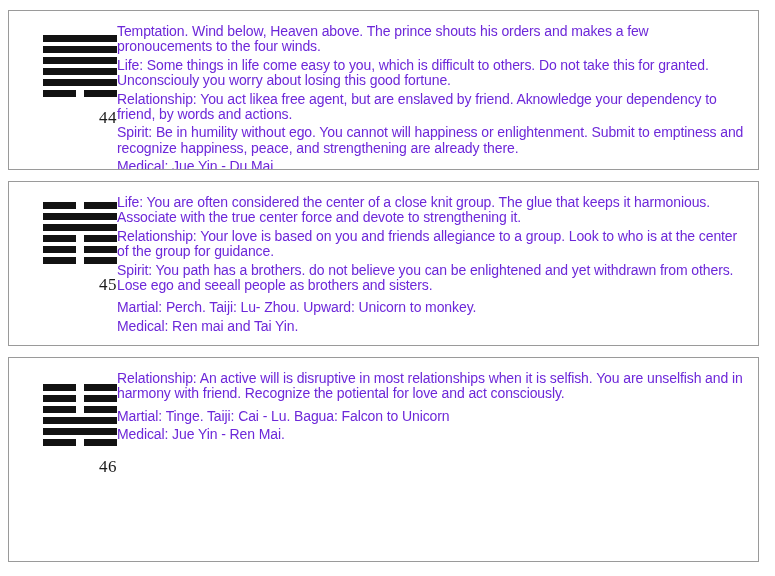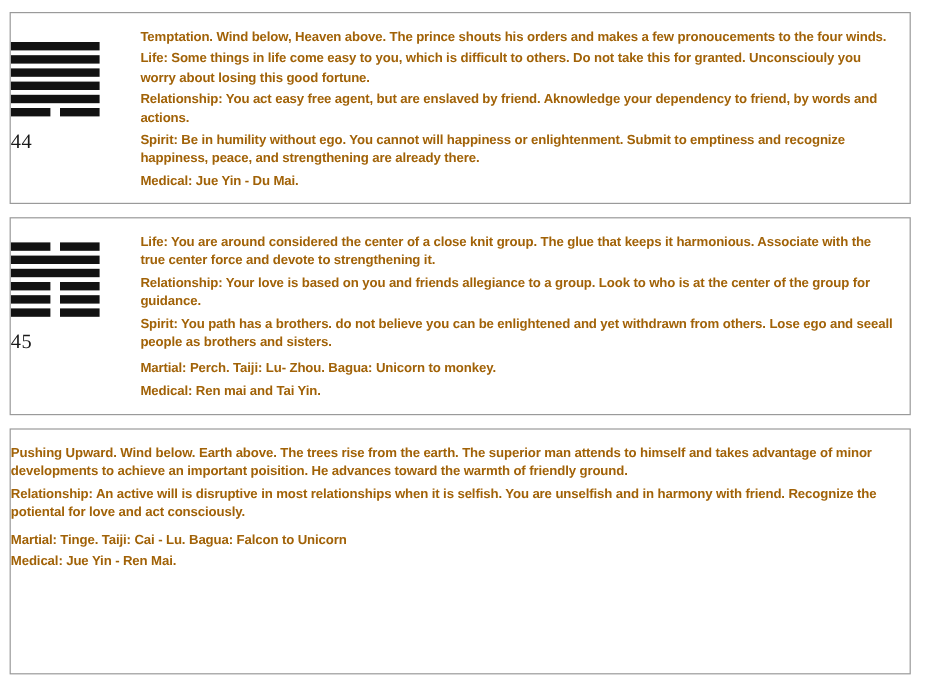--- a/index.html
+++ b/index.html
@@ -84,11 +84,11 @@
   }
 
   .para {
-    font-size: 11px;
+    font-size: 14px;
     line-height: 15.4px;
-    font-weight: bold;
+    font-weight: normal;
     margin: 0;
-    color: #a16207;
+    color: #6d28d9;
     letter-spacing: -0.1px;
   }
   .para + .para { margin-top: 3px; }

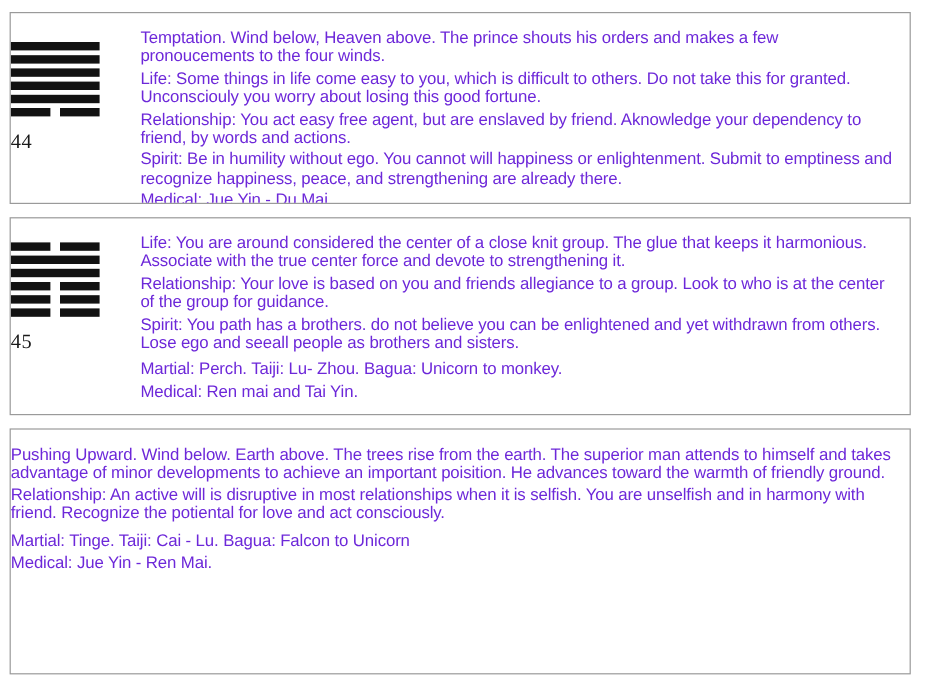--- a/index.html
+++ b/index.html
@@ -136,7 +136,7 @@
     <div class="text-col">
       <p class="para">Temptation. Wind below, Heaven above. The prince shouts his orders and makes a few pronoucements to the four winds.</p>
       <p class="para">Life: Some things in life come easy to you, which is difficult to others.  Do not take this for granted. Unconsciouly you worry about losing this good fortune.</p>
-      <p class="para">Relationship: You act easy free agent, but are enslaved by friend.  Aknowledge  your dependency to friend, by words and actions.</p>
+      <p class="para">Relationship: You act likea free agent, but are enslaved by friend.  Aknowledge  your dependency to friend, by words and actions.</p>
       <p class="para">Spirit: Be in humility without ego. You cannot will happiness or enlightenment. Submit to emptiness and recognize happiness, peace, and strengthening are already there.</p>
       <p class="para">Medical: Jue Yin - Du Mai.</p>
     </div>

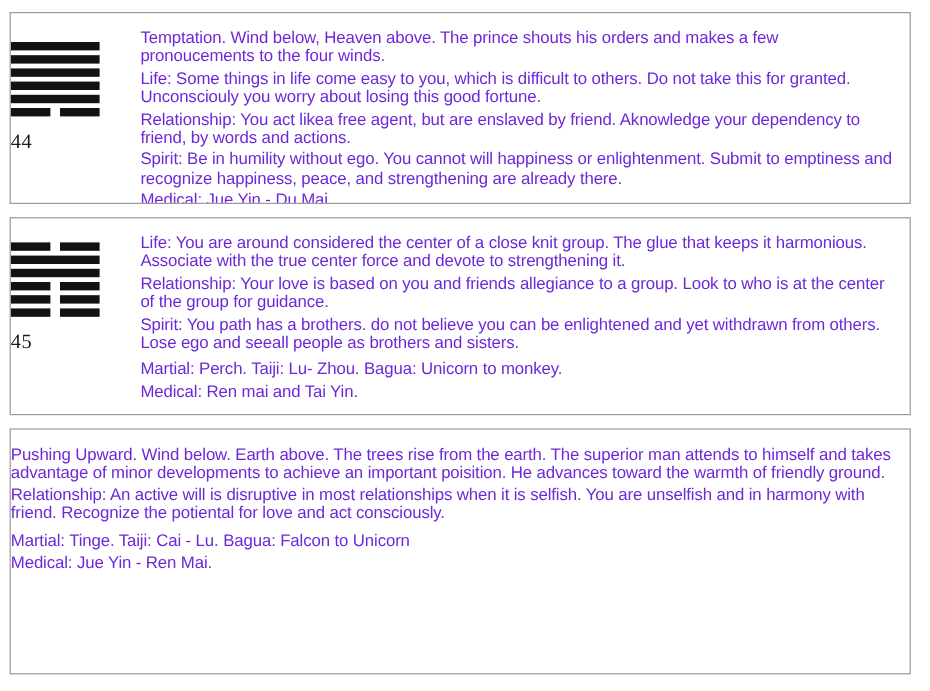--- a/index.html
+++ b/index.html
@@ -42,7 +42,7 @@
     flex: 0 0 108px;
     display: flex;
     flex-direction: column;
-    align-items: flex-start;
+    align-items: flex-end;
     padding-top: 18px;
     box-sizing: border-box;
   }

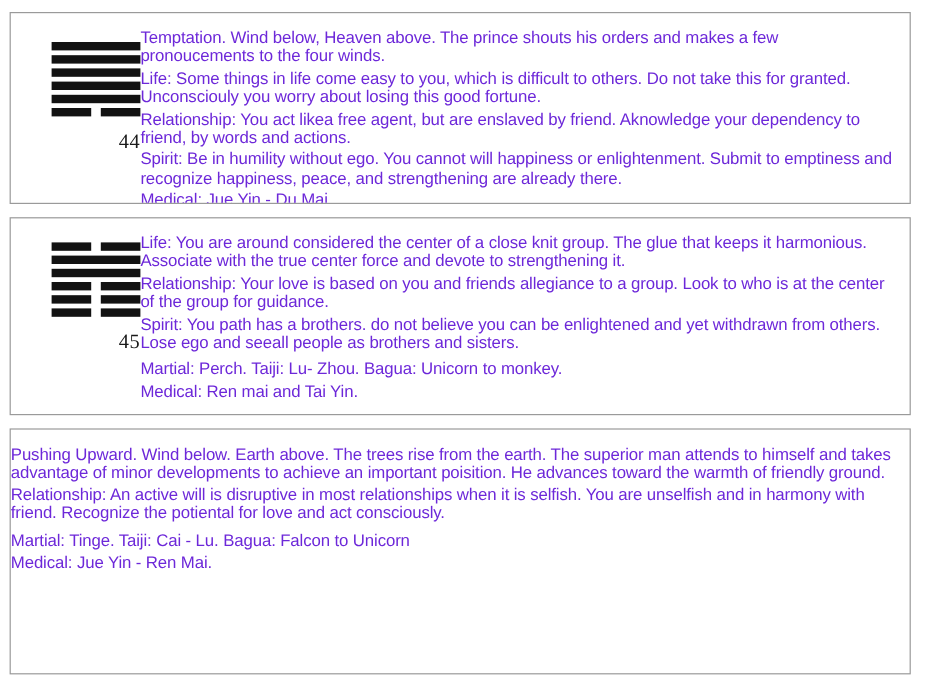--- a/index.html
+++ b/index.html
@@ -171,7 +171,7 @@
       <div class="hexagram-number">45</div>
     </div>
     <div class="text-col">
-      <p class="para">Life: You are around considered the center of a close knit group. The glue that keeps it harmonious. Associate with the true center force and devote to strengthening it.</p>
+      <p class="para">Life: You are often considered the center of a close knit group. The glue that keeps it harmonious. Associate with the true center force and devote to strengthening it.</p>
       <p class="para">Relationship: Your love is based on you and friends allegiance to a group. Look to who is at the center of the group for guidance.</p>
       <p class="para">Spirit: You path has a brothers. do not believe you can be enlightened and yet withdrawn from others. Lose ego and seeall people as brothers and sisters.</p>
       <p class="para spaced">Martial: Perch. Taiji: Lu- Zhou. Bagua: Unicorn to monkey.</p>

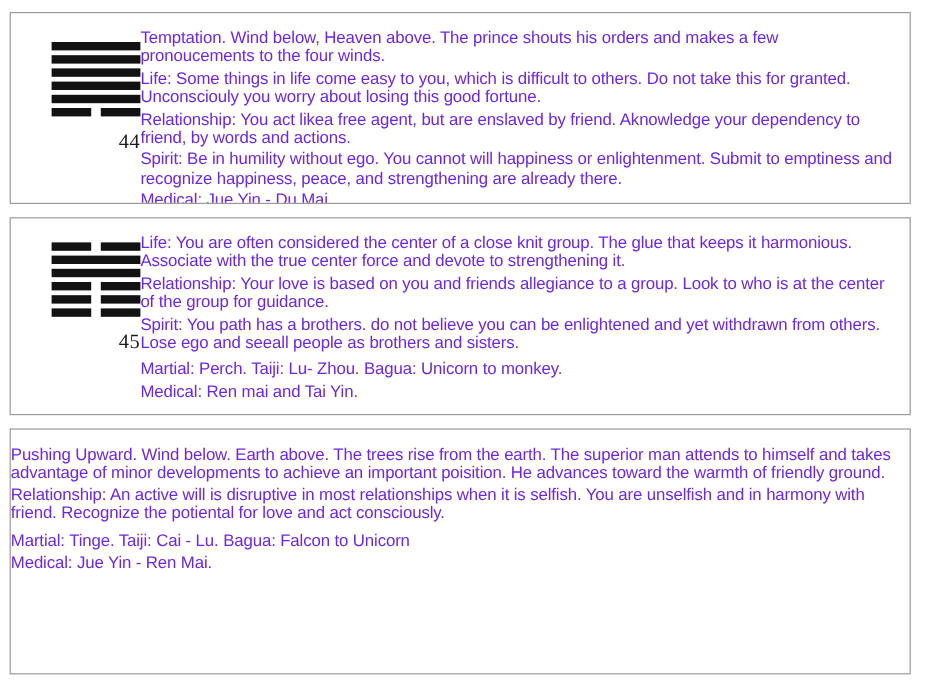--- a/index.html
+++ b/index.html
@@ -174,7 +174,7 @@
       <p class="para">Life: You are often considered the center of a close knit group. The glue that keeps it harmonious. Associate with the true center force and devote to strengthening it.</p>
       <p class="para">Relationship: Your love is based on you and friends allegiance to a group. Look to who is at the center of the group for guidance.</p>
       <p class="para">Spirit: You path has a brothers. do not believe you can be enlightened and yet withdrawn from others. Lose ego and seeall people as brothers and sisters.</p>
-      <p class="para spaced">Martial: Perch. Taiji: Lu- Zhou. Bagua: Unicorn to monkey.</p>
+      <p class="para spaced">Martial: Perch. Taiji: Lu- Zhou. Upward: Unicorn to monkey.</p>
       <p class="para">Medical: Ren mai and Tai Yin.</p>
     </div>
   </div>

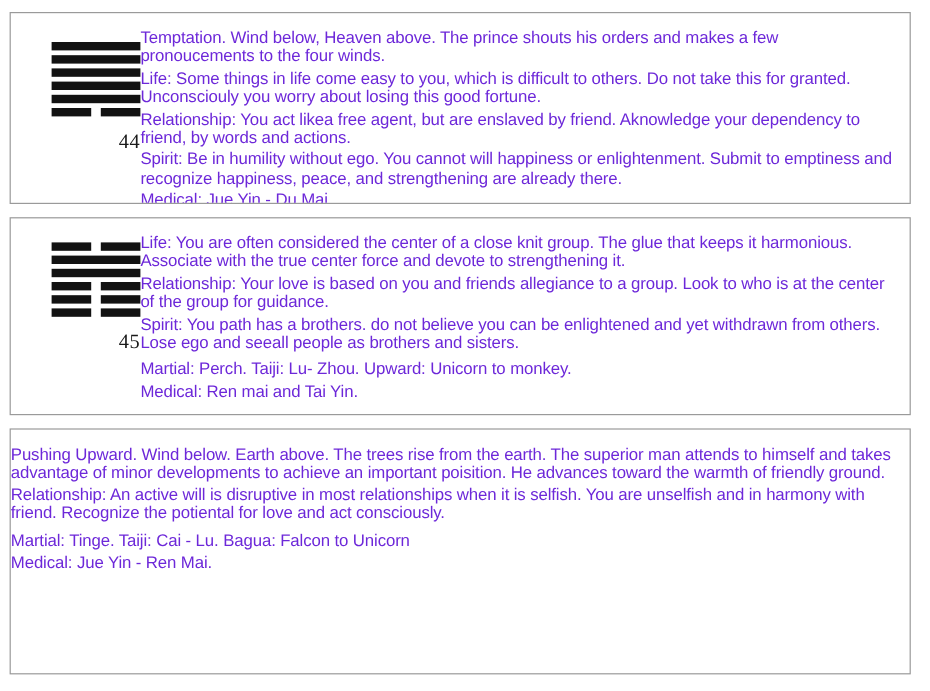--- a/index.html
+++ b/index.html
@@ -181,7 +181,6 @@
 
   <div class="hexagram-card" id="card-46">
     <div class="text-col">
-      <p class="para">Pushing Upward. Wind below. Earth above. The trees rise from the earth. The superior man attends to himself and takes advantage of minor developments to achieve an important poisition. He advances toward the warmth of friendly ground.</p>
       <p class="para">Relationship: An active will is disruptive in most relationships when it is selfish. You are unselfish and in harmony with friend. Recognize the potiental for love and act consciously.</p>
       <p class="para spaced">Martial: Tinge. Taiji: Cai - Lu. Bagua: Falcon to Unicorn</p>
       <p class="para">Medical: Jue Yin - Ren Mai.</p>

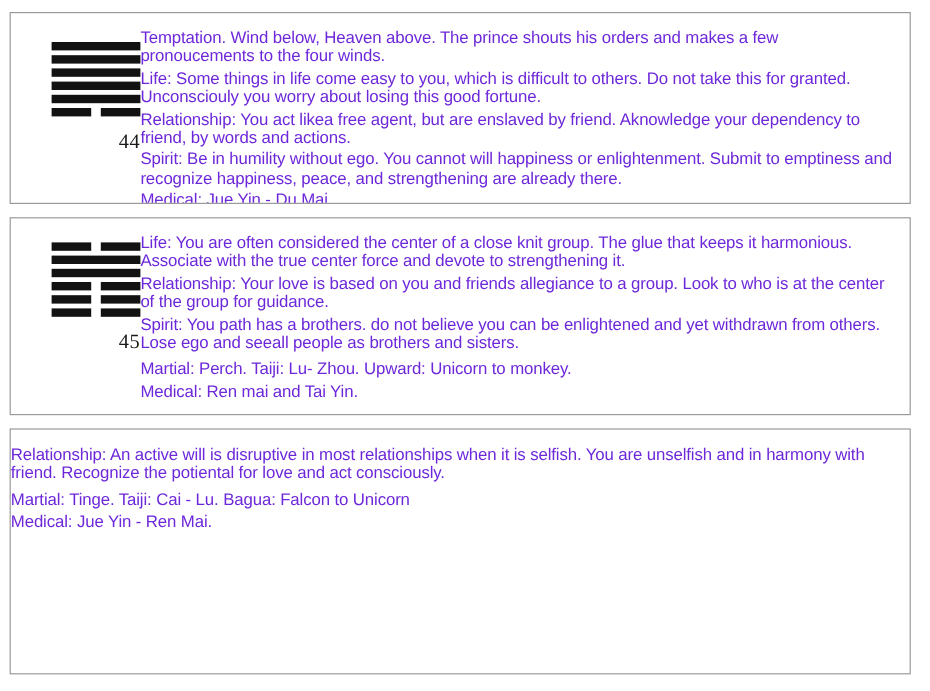--- a/index.html
+++ b/index.html
@@ -180,6 +180,33 @@
   </div>
 
   <div class="hexagram-card" id="card-46">
+    <div class="glyph-col">
+      <div class="hexagram-figure">
+          <div class="hex-line broken">
+            <div class="seg"></div>
+            <div class="seg"></div>
+          </div>
+          <div class="hex-line broken">
+            <div class="seg"></div>
+            <div class="seg"></div>
+          </div>
+          <div class="hex-line broken">
+            <div class="seg"></div>
+            <div class="seg"></div>
+          </div>
+          <div class="hex-line solid">
+            <div class="seg"></div>
+          </div>
+          <div class="hex-line solid">
+            <div class="seg"></div>
+          </div>
+          <div class="hex-line broken">
+            <div class="seg"></div>
+            <div class="seg"></div>
+          </div>
+        </div>
+      <div class="hexagram-number">46</div>
+    </div>
     <div class="text-col">
       <p class="para">Relationship: An active will is disruptive in most relationships when it is selfish. You are unselfish and in harmony with friend. Recognize the potiental for love and act consciously.</p>
       <p class="para spaced">Martial: Tinge. Taiji: Cai - Lu. Bagua: Falcon to Unicorn</p>

